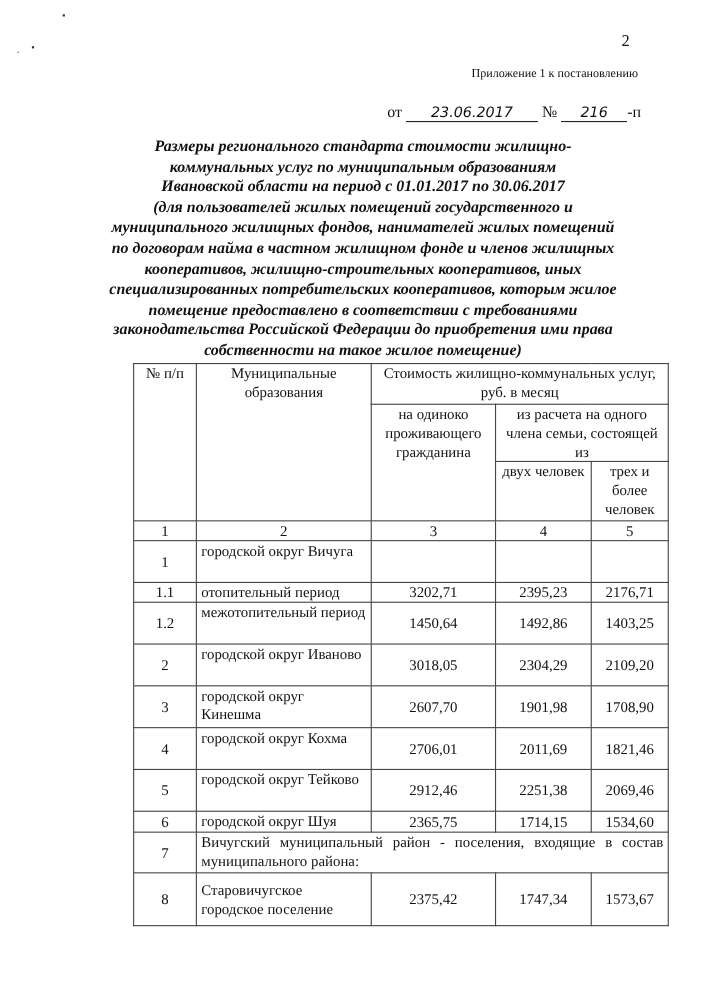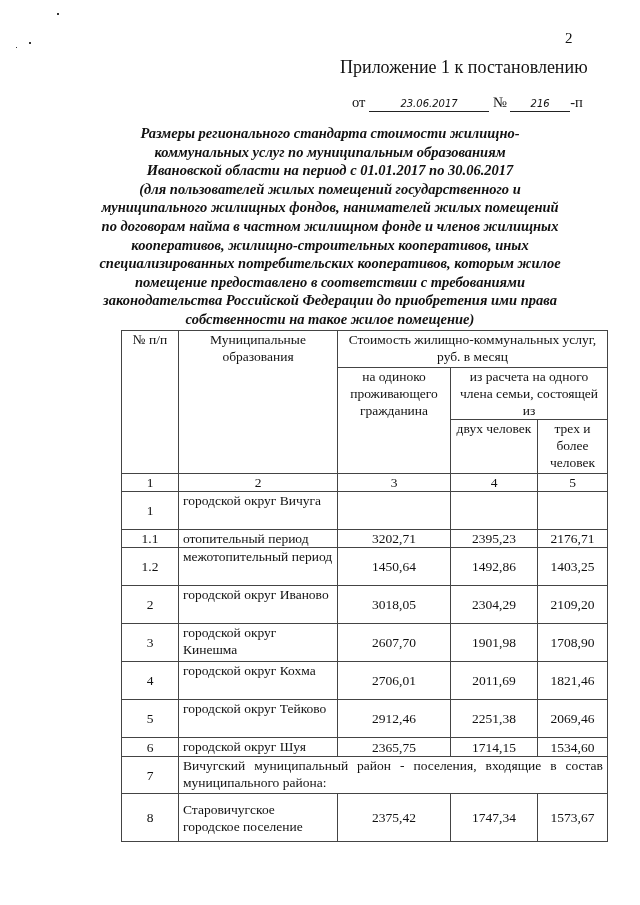--- a/index.html
+++ b/index.html
@@ -8,7 +8,7 @@
     .speck { position: absolute; background: #333; }
     .page-num { position: absolute; top: 30px; left: 565px; font-size: 15px; }
     .appendix { position: absolute; top: 58px; left: 340px; width: 240px; text-align: right;
-      font-size: 18px; line-height: 18px; }
+      font-size: 11px; line-height: 18px; }
     .appendix .line { white-space: nowrap; }
     .date-line { position: absolute; top: 94px; left: 352px; font-size: 14.5px; white-space: nowrap; }
     .date-line .blank { display: inline-block; border-bottom: 1px solid #222; text-align: center;

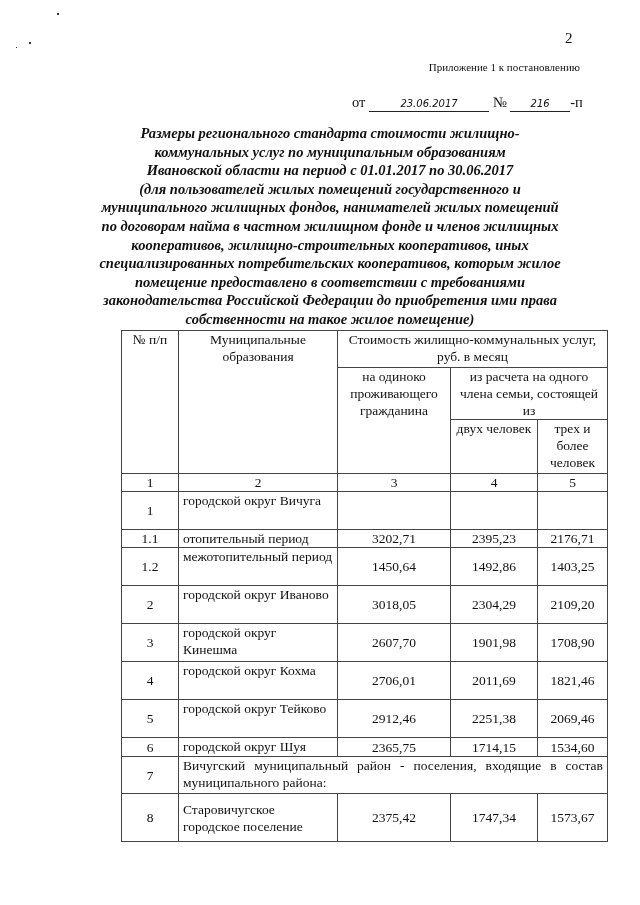--- a/index.html
+++ b/index.html
@@ -12,7 +12,7 @@
     .appendix .line { white-space: nowrap; }
     .date-line { position: absolute; top: 94px; left: 352px; font-size: 14.5px; white-space: nowrap; }
     .date-line .blank { display: inline-block; border-bottom: 1px solid #222; text-align: center;
-      font-style: italic; font-family: "DejaVu Sans", sans-serif; font-size: 10px; line-height: 14px;
+      font-style: italic; font-family: "DejaVu Sans", sans-serif; font-size: 13px; line-height: 14px;
       vertical-align: baseline; }
     .date-line .blank.date { width: 120px; }
     .date-line .blank.num { width: 60px; }

